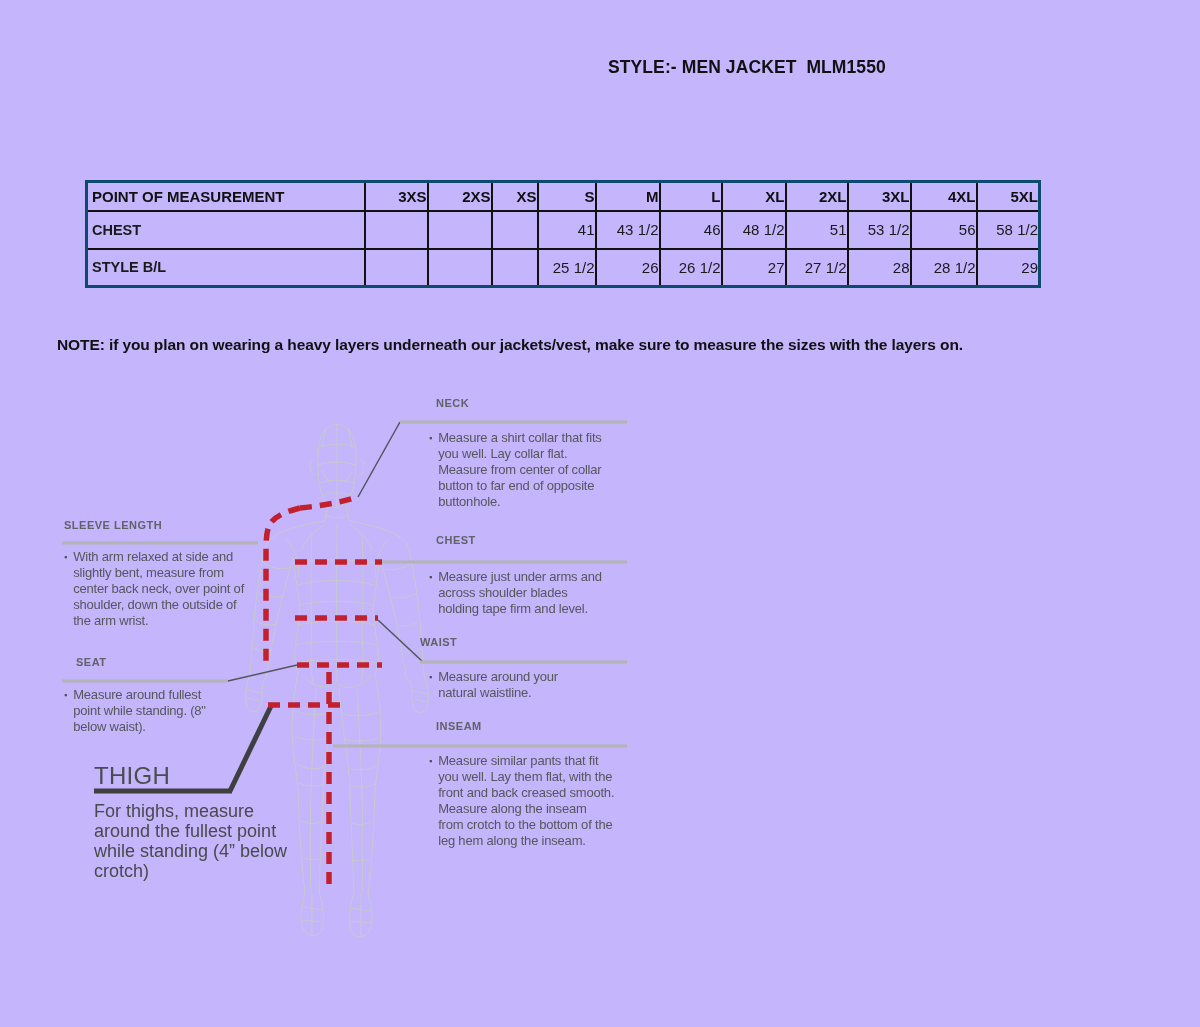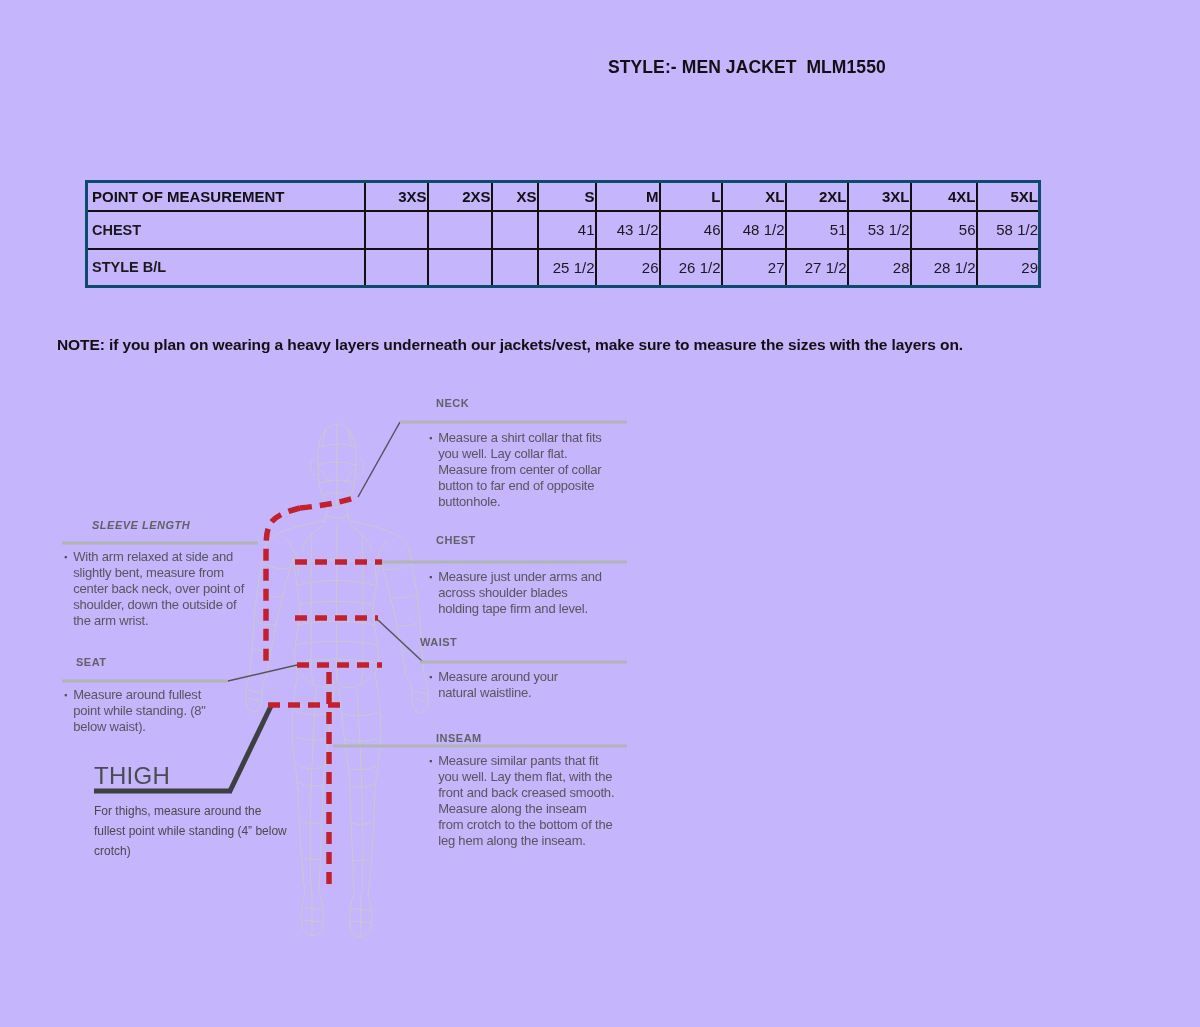--- a/index.html
+++ b/index.html
@@ -223,7 +223,7 @@
       <div class="callout-text">Measure similar pants that fit you well. Lay them flat, with the front and back creased smooth. Measure along the inseam from crotch to the bottom of the leg hem along the inseam.</div>
     </div>
 
-    <div class="callout-title" style="left:32px; top:126px;font-style:italic;">SLEEVE LENGTH</div>
+    <div class="callout-title" style="left:4px; top:126px;">SLEEVE LENGTH</div>
     <div class="callout-item" style="left:4px; top:156px; width:192px;">
       <span class="bullet">▪</span>
       <div class="callout-text">With arm relaxed at side and slightly bent, measure from center back neck, over point of shoulder, down the outside of the arm wrist.</div>

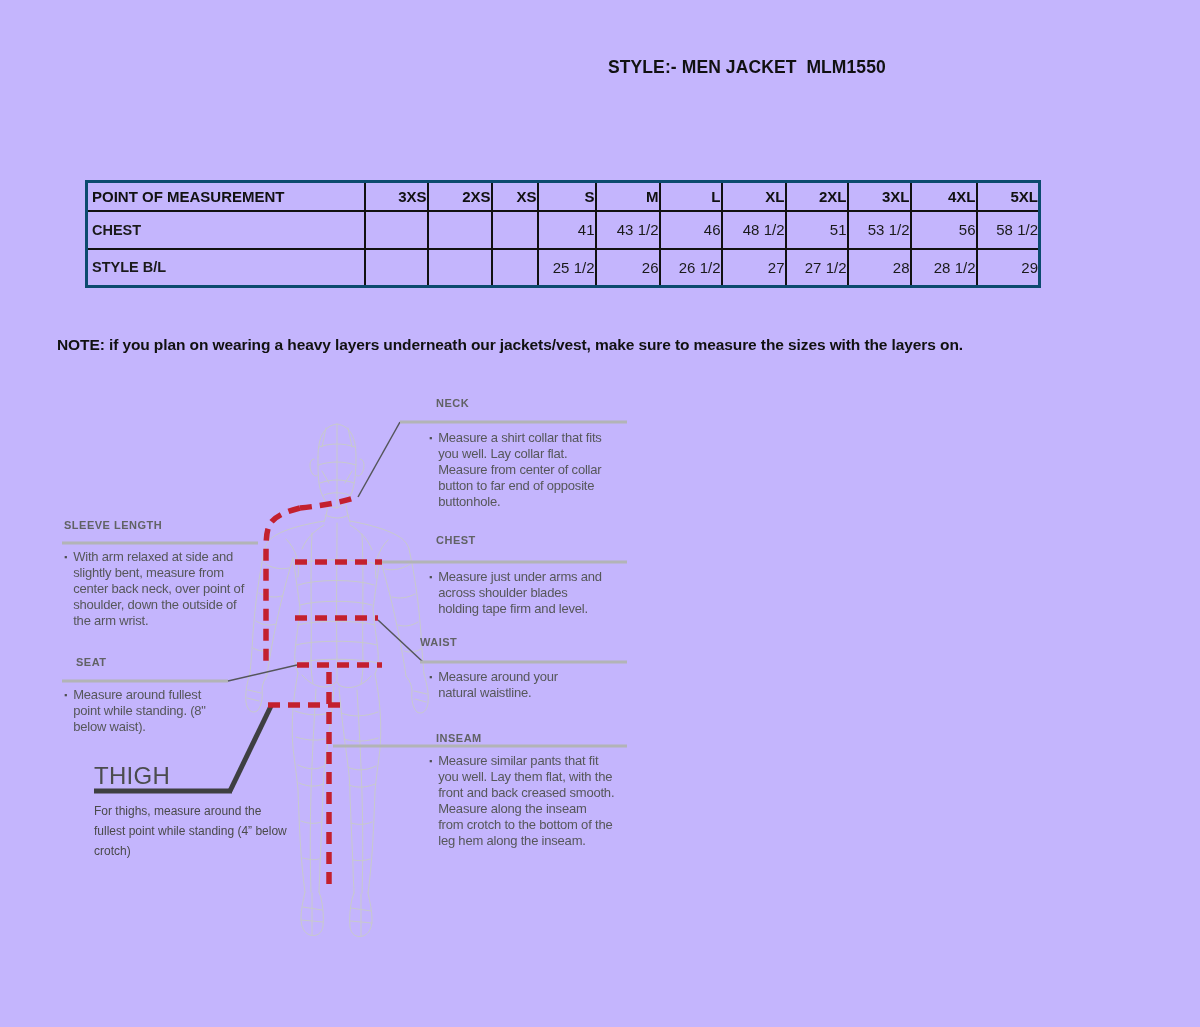--- a/index.html
+++ b/index.html
@@ -217,7 +217,7 @@
       <div class="callout-text">Measure around your natural waistline.</div>
     </div>
 
-    <div class="callout-title" style="left:376px; top:327px;margin-top:12px;">INSEAM</div>
+    <div class="callout-title" style="left:376px; top:327px;">INSEAM</div>
     <div class="callout-item" style="left:369px; top:360px; width:186px;">
       <span class="bullet">▪</span>
       <div class="callout-text">Measure similar pants that fit you well. Lay them flat, with the front and back creased smooth. Measure along the inseam from crotch to the bottom of the leg hem along the inseam.</div>

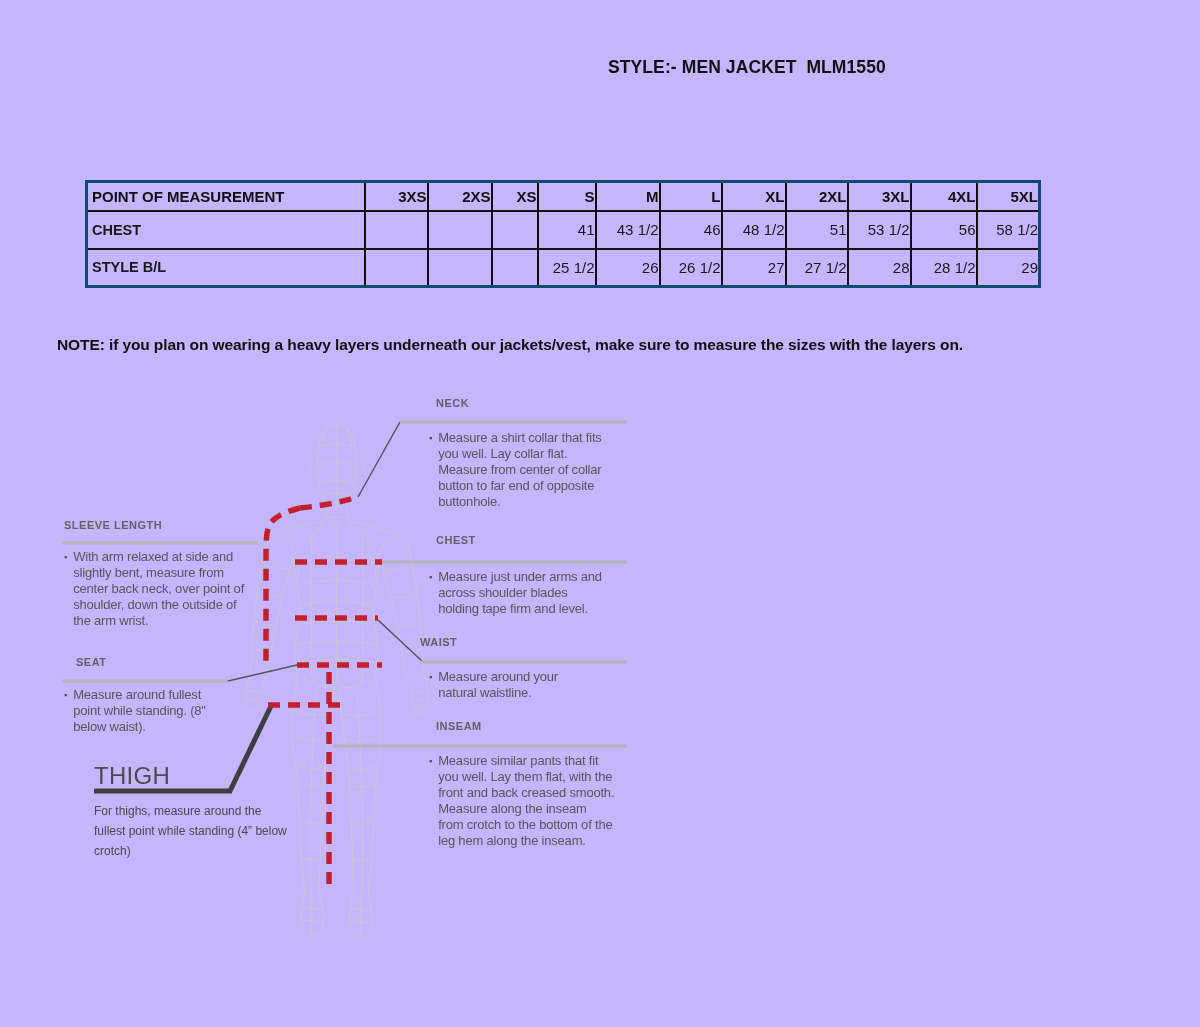--- a/index.html
+++ b/index.html
@@ -49,7 +49,7 @@
     position:absolute; font-size:24px; font-weight:400;
     color:#4b4c4e; letter-spacing:0.3px; white-space:nowrap;text-align:center;
   }
-  .thigh-text { position:absolute; font-size:12px; line-height:20px; color:#4a4a4a; }
+  .thigh-text { position:absolute; font-size:18px; line-height:20px; color:#4a4a4a; }
 </style>
 </head>
 <body>

